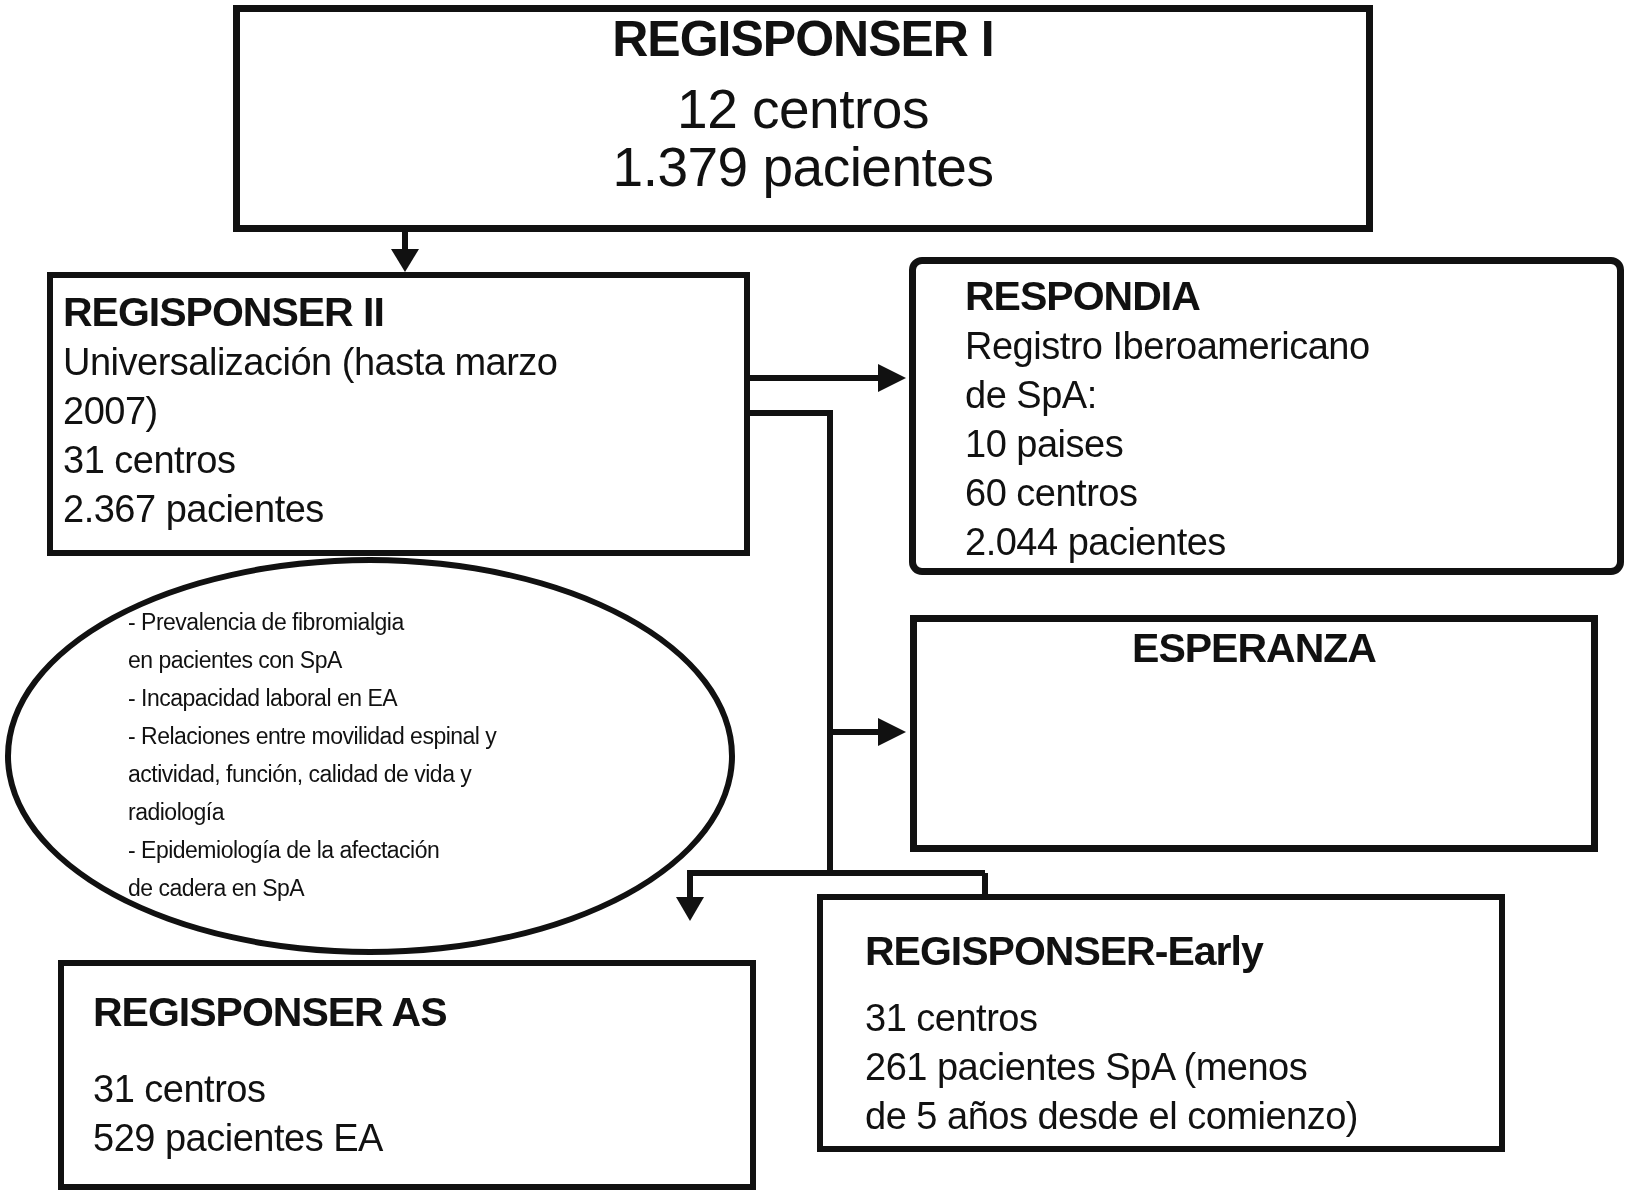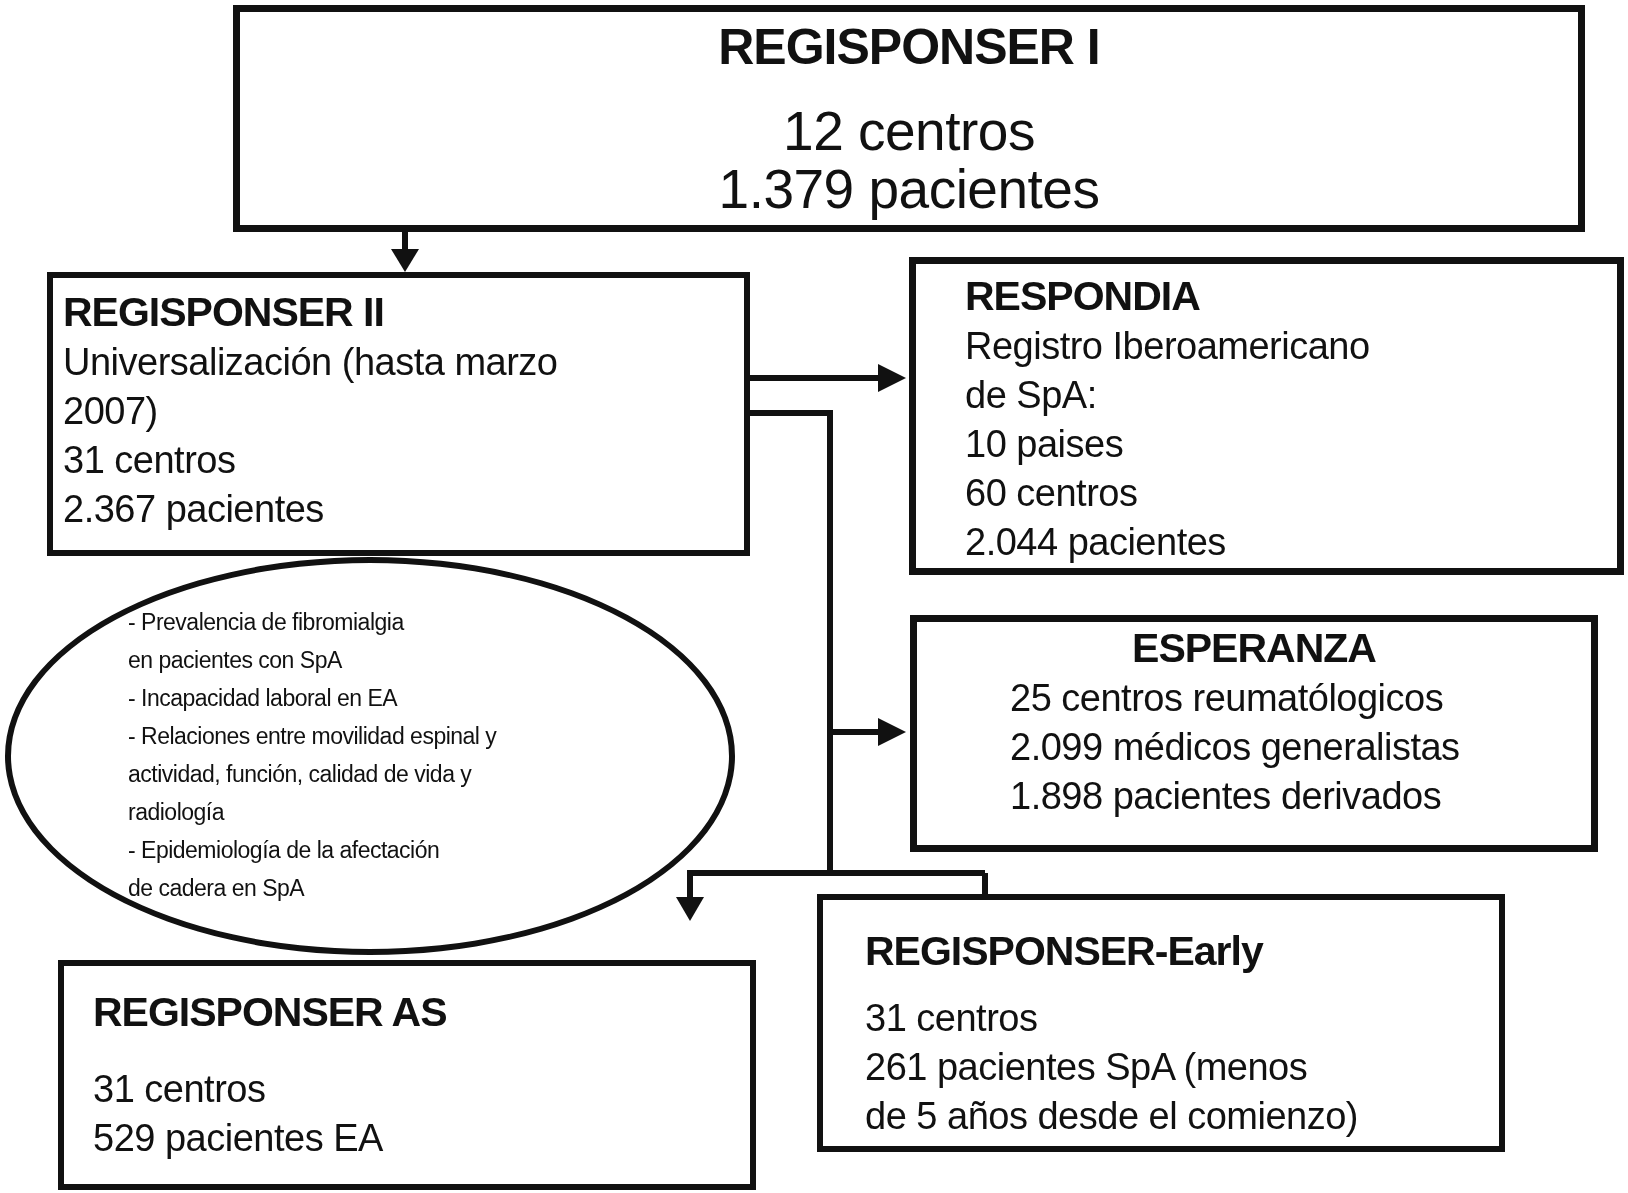--- a/index.html
+++ b/index.html
@@ -37,7 +37,7 @@
     white-space: nowrap;
   }
   
-  .b-r1 { left: 233px; top: 5px; width: 1352px; height: 227px; border-width: 7px; text-align: center; padding-top: 8px; }
+  .b-r1 { left: 233px; top: 5px; width: 1140px; height: 227px; border-width: 7px; text-align: center; }
   .b-r1 .title { font-size: 50px; line-height: 54px; }
   .b-r1 .bodyline { font-size: 55px; line-height: 58px; }
   .b-r1 .body { margin-top: 28px; }

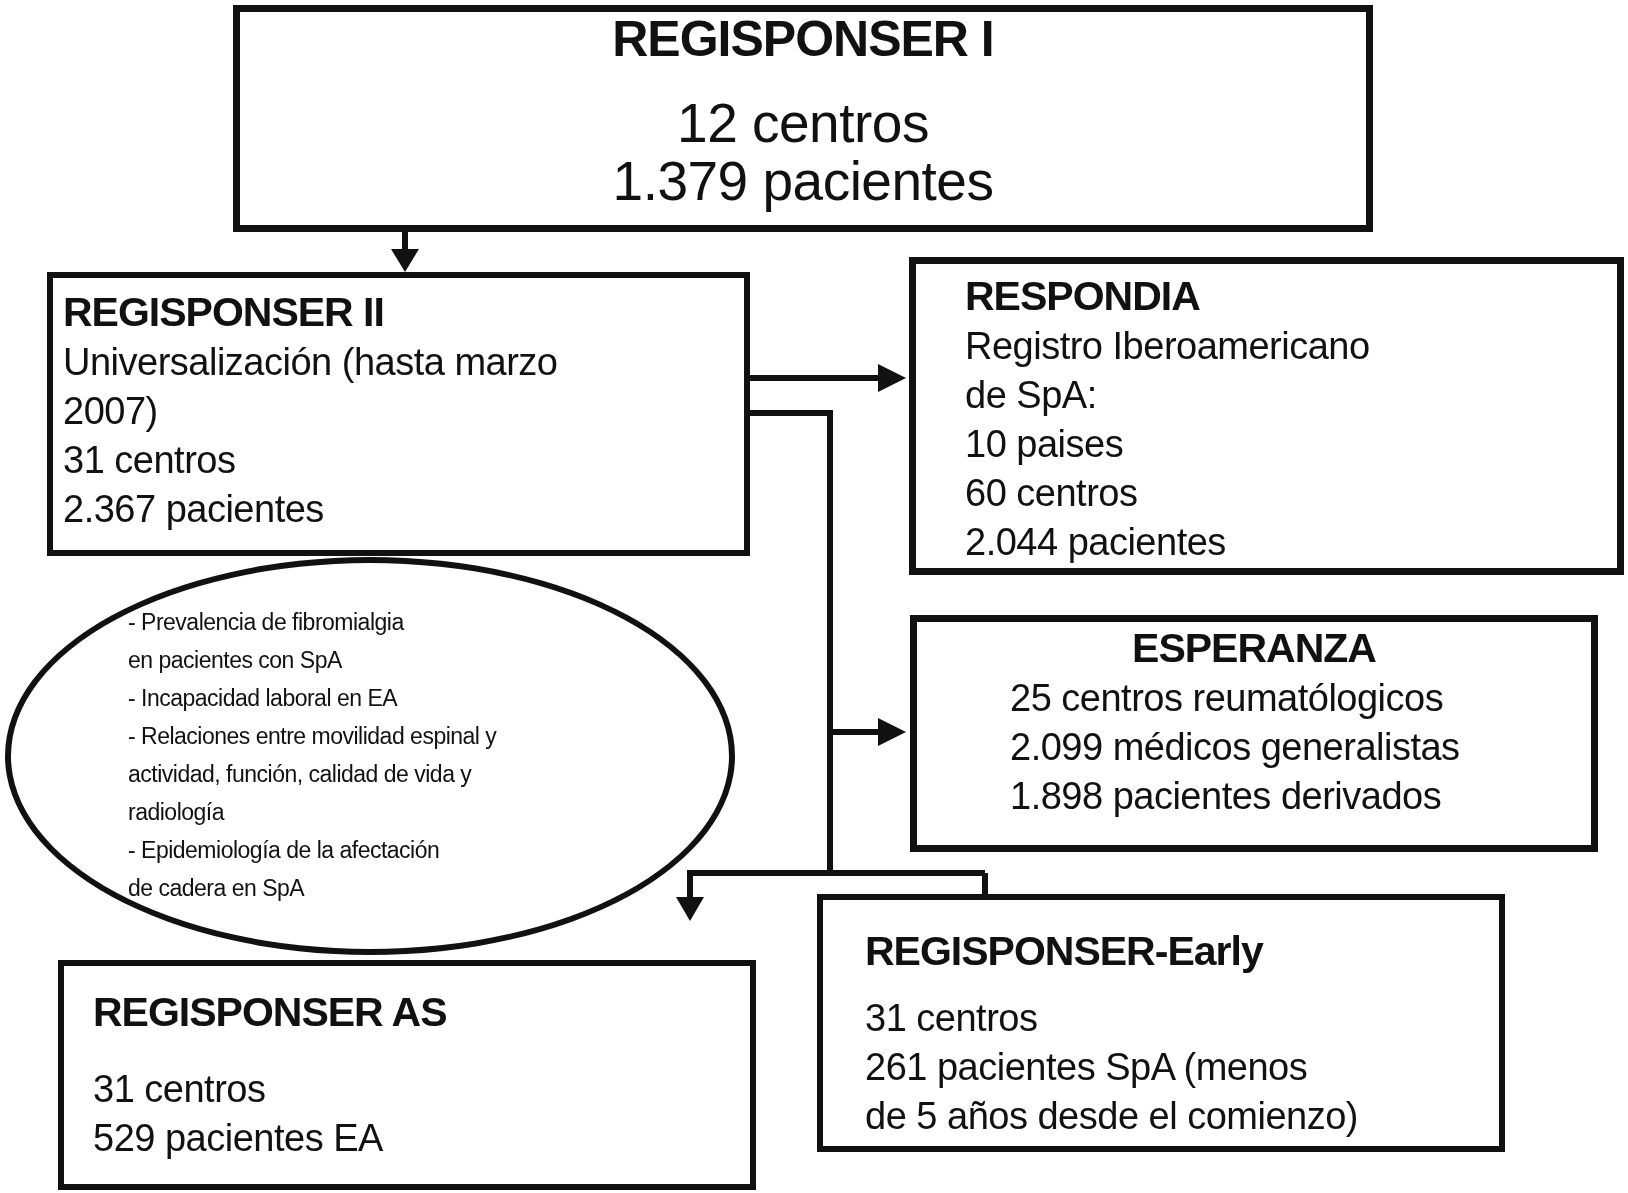--- a/index.html
+++ b/index.html
@@ -40,7 +40,7 @@
   .b-r1 { left: 233px; top: 5px; width: 1140px; height: 227px; border-width: 7px; text-align: center; }
   .b-r1 .title { font-size: 50px; line-height: 54px; }
   .b-r1 .bodyline { font-size: 55px; line-height: 58px; }
-  .b-r1 .body { margin-top: 28px; }
+  .b-r1 .body { margin-top: 14px; }
   
   .b-r2 { left: 47px; top: 272px; width: 703px; height: 284px; padding: 8px 0 0 10px; }
   

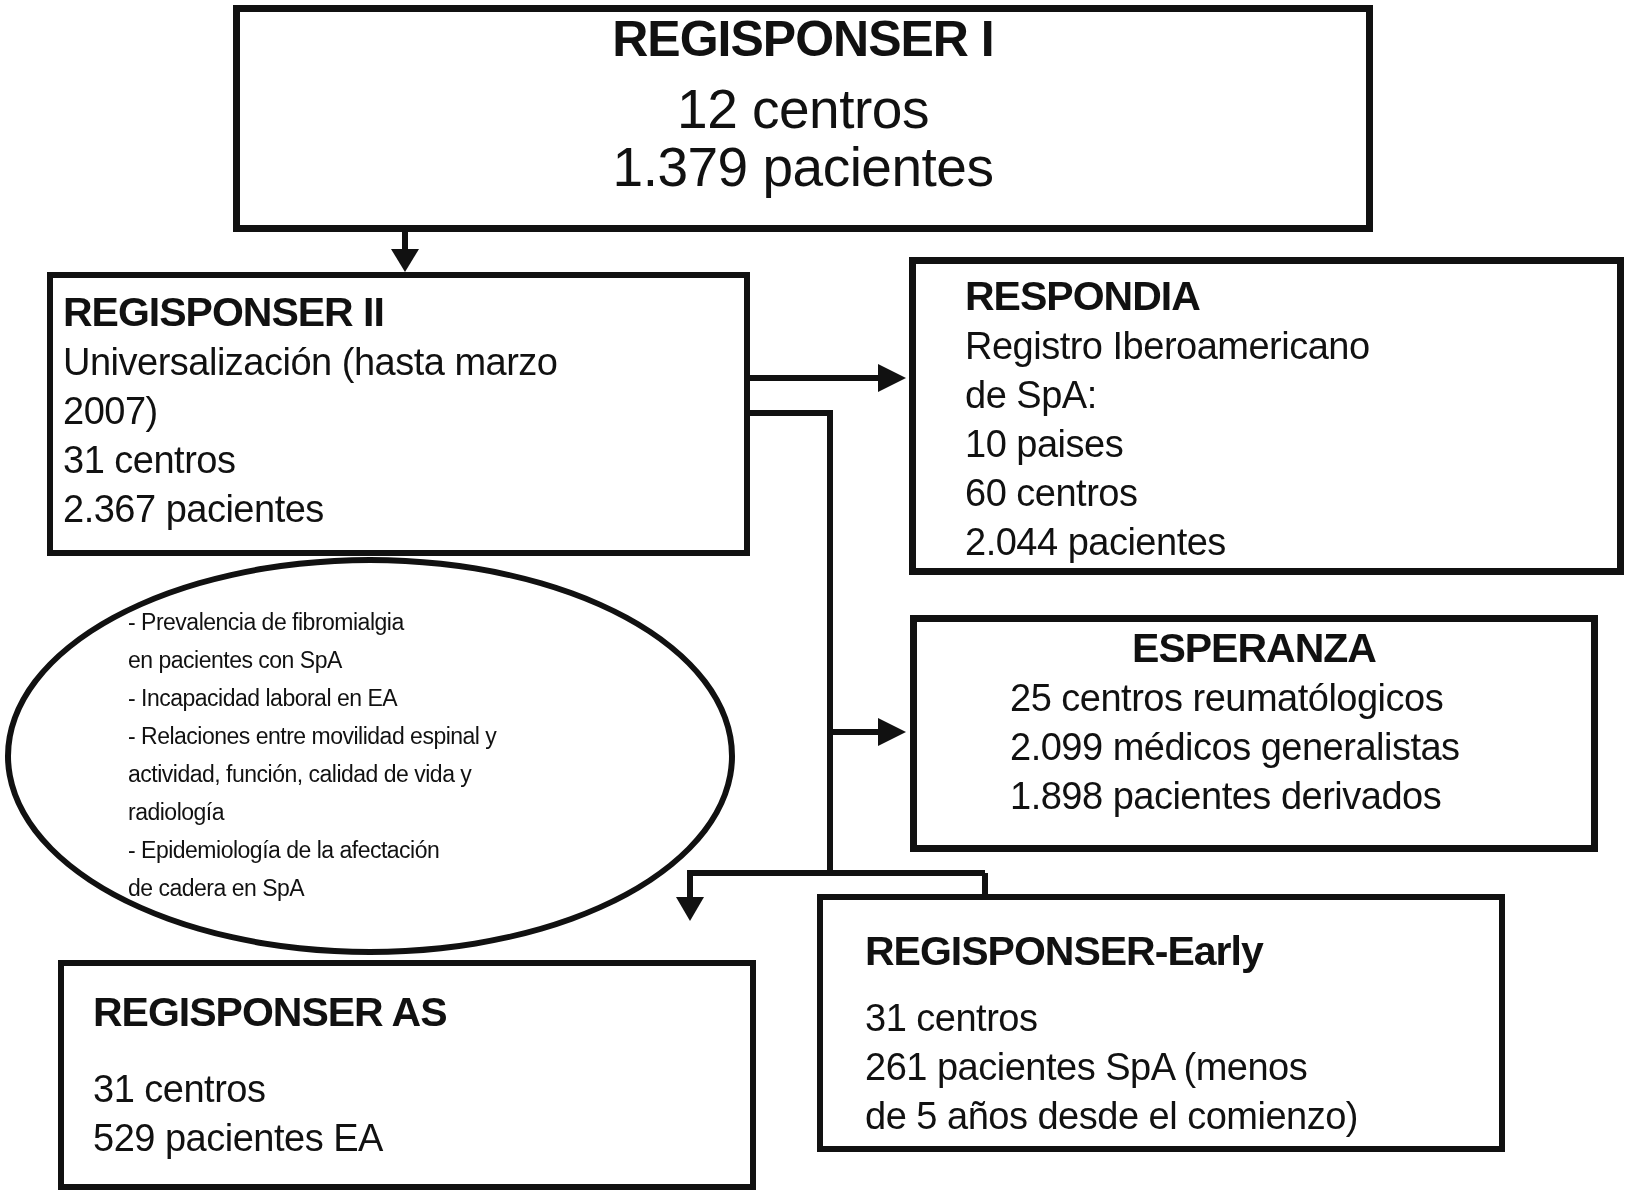--- a/index.html
+++ b/index.html
@@ -44,7 +44,7 @@
   
   .b-r2 { left: 47px; top: 272px; width: 703px; height: 284px; padding: 8px 0 0 10px; }
   
-  .b-respondia { left: 909px; top: 257px; width: 715px; height: 318px; border-width: 7px; padding: 6px 0 0 49px; }
+  .b-respondia { left: 909px; top: 257px; width: 715px; height: 318px; border-width: 7px; padding: 6px 0 0 49px; border-radius: 13px; }
   
   .b-esperanza { left: 910px; top: 615px; width: 688px; height: 237px; border-width: 7px; }
   .b-esperanza .title { text-align: center; }

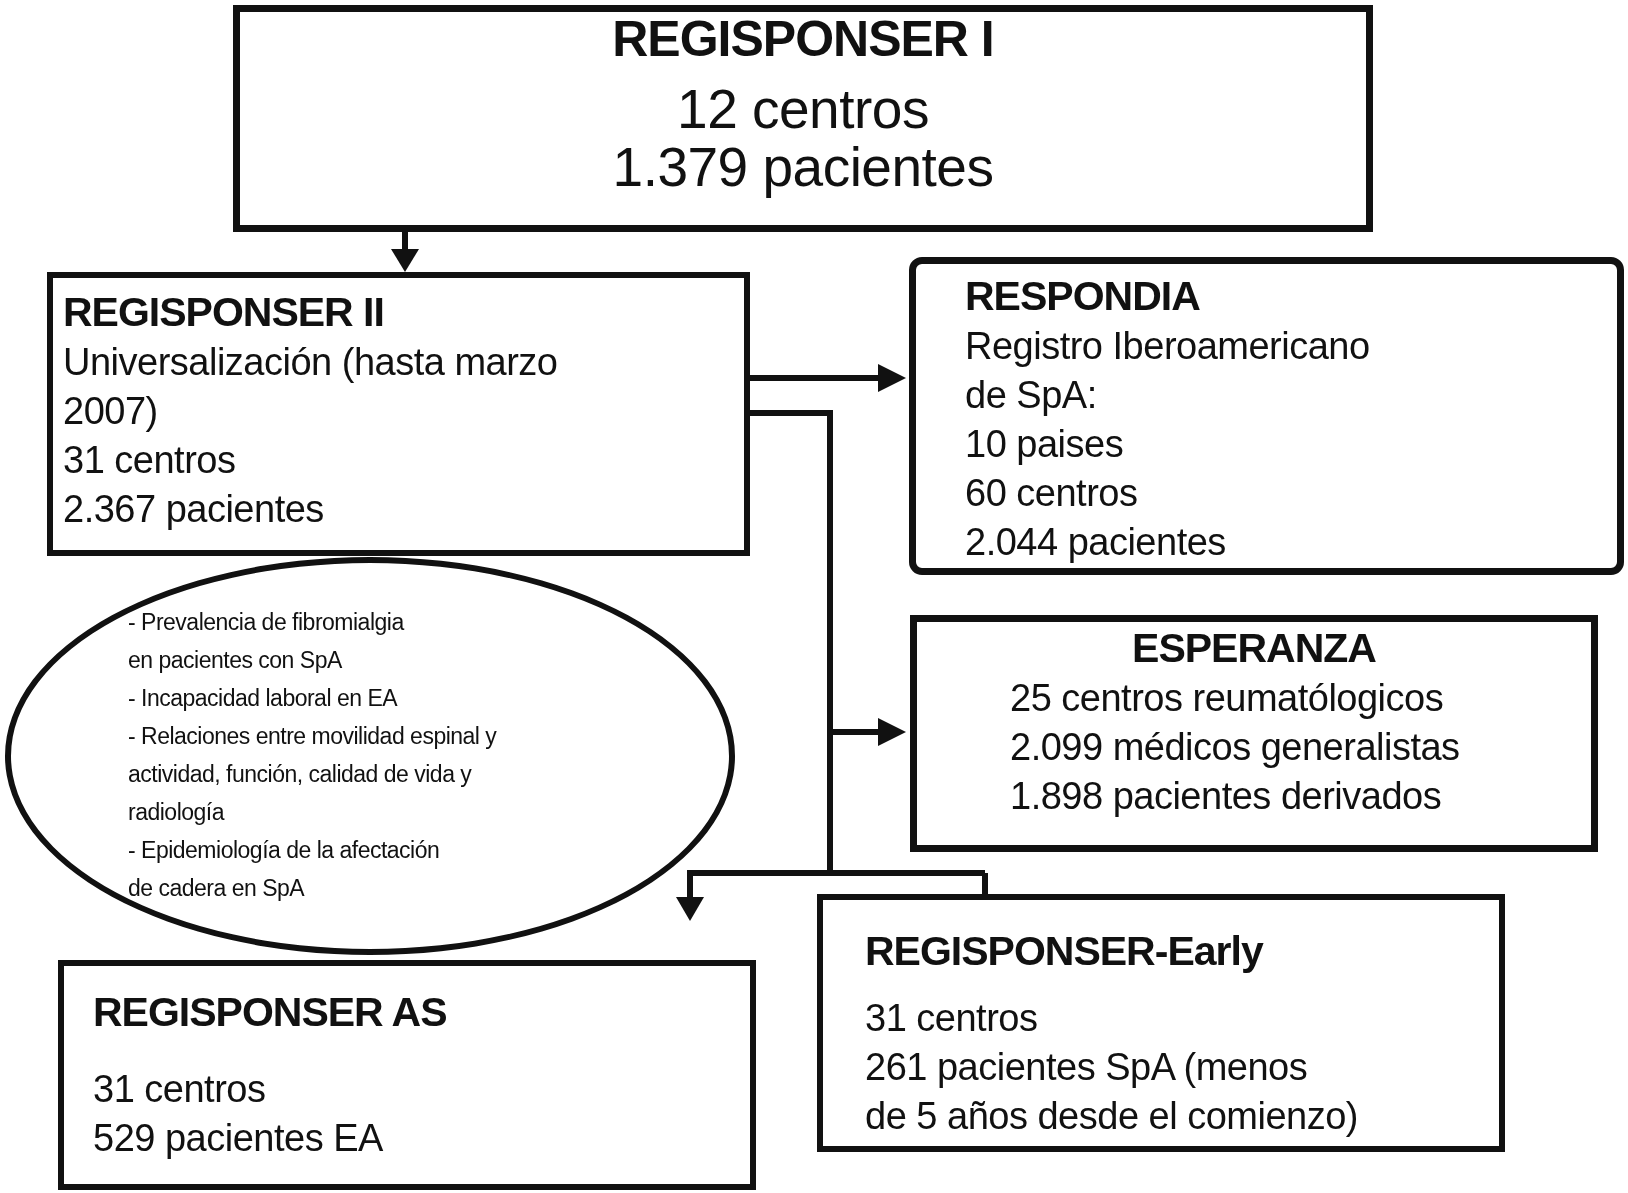--- a/index.html
+++ b/index.html
@@ -135,11 +135,6 @@
 
   <div class="box b-esperanza">
     <div class="title">ESPERANZA</div>
-    <div class="body">
-      <div class="bodyline">25 centros reumatólogicos</div>
-      <div class="bodyline">2.099 médicos generalistas</div>
-      <div class="bodyline">1.898 pacientes derivados</div>
-    </div>
   </div>
 
   <div class="ellipse-shape"></div>

